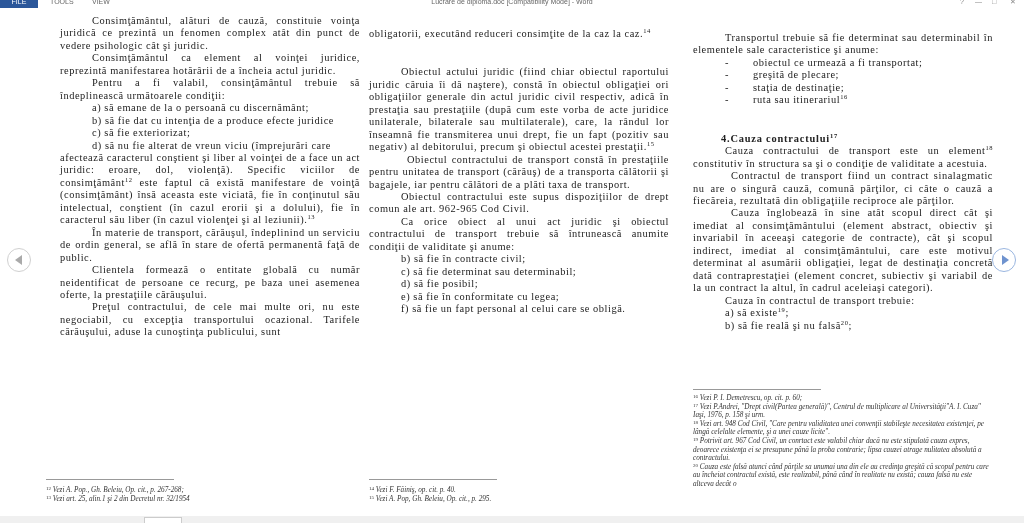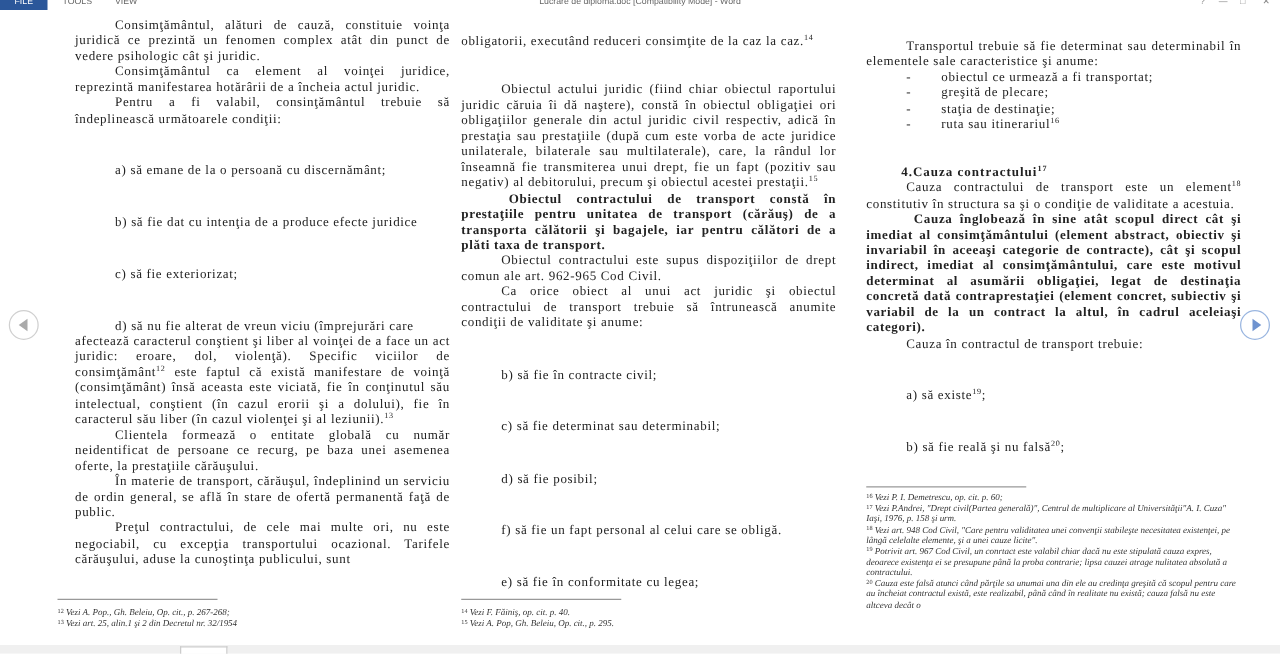--- a/index.html
+++ b/index.html
@@ -14,7 +14,7 @@
   .ind { text-indent:32px; }
   .ind2 { text-indent:38px;font-weight:bold; }
   .list { padding-left:32px; }
-  .list div { padding-left:14px; text-indent:-14px;margin-top:29px; }
+  .list div { padding-left:14px; text-indent:-14px; }
   .dash div { padding-left:28px; position:relative; }
   .dash div span.d { position:absolute; left:0; }
   sup { font-size:6.5px; line-height:0; vertical-align:4px; }

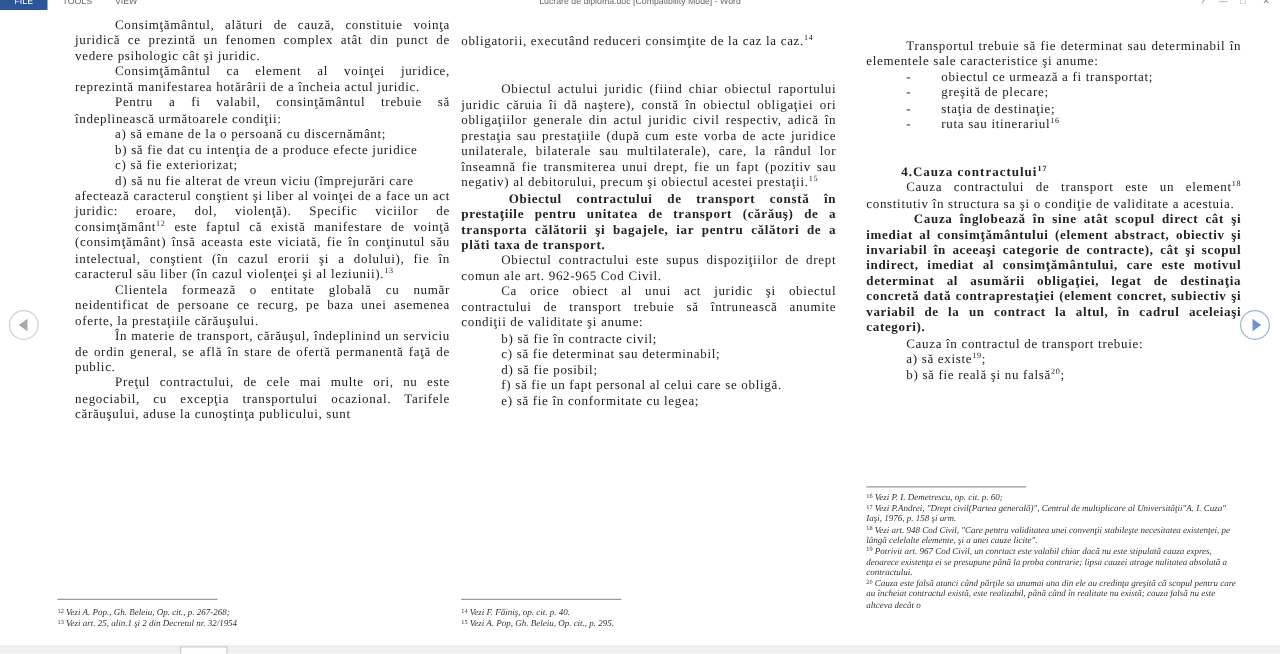--- a/index.html
+++ b/index.html
@@ -12,7 +12,7 @@
   .page { position:absolute; top:10px; width:300px; font-size:10.4px; line-height:12.45px; letter-spacing:0.55px; }
   .page p { margin:0; text-align:justify; }
   .ind { text-indent:32px; }
-  .ind2 { text-indent:38px;font-weight:bold; }
+  .ind2 { text-indent:38px; }
   .list { padding-left:32px; }
   .list div { padding-left:14px; text-indent:-14px; }
   .dash div { padding-left:28px; position:relative; }

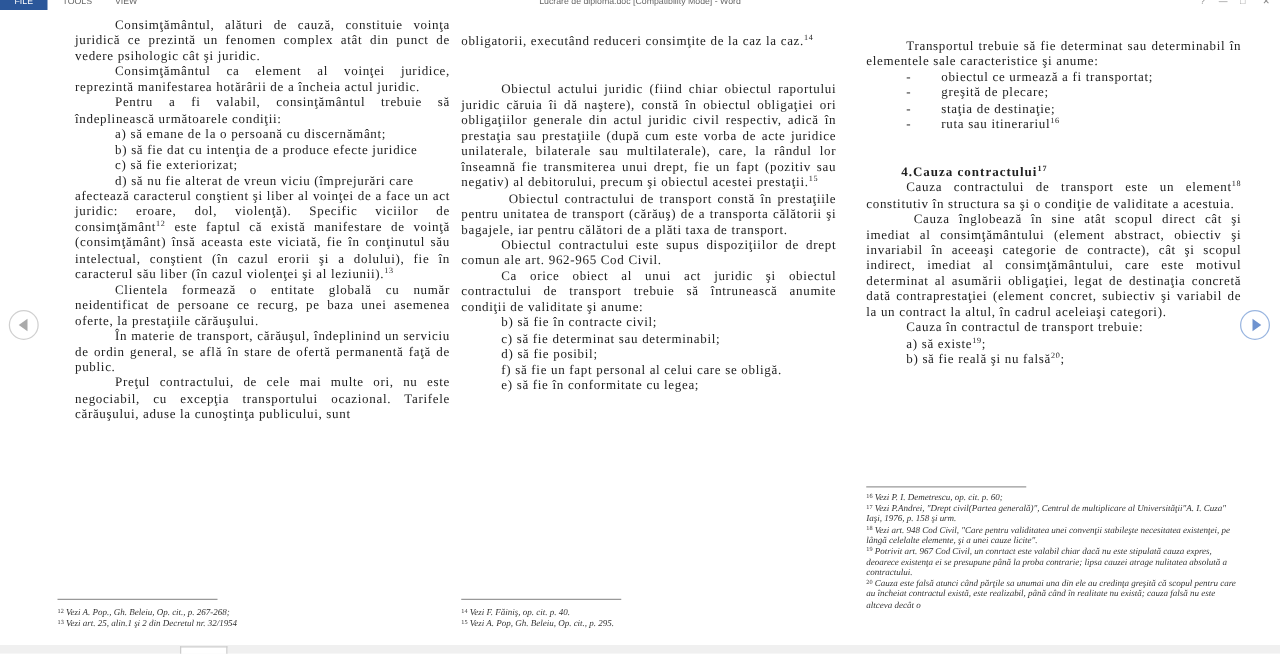--- a/index.html
+++ b/index.html
@@ -97,6 +97,7 @@
   <div style="height:26px"></div>
   <h3><span>4.Cauza contractului</span><sup>17</sup></h3>
   <p class="ind"><span>Cauza contractului de transport este un element</span><sup>18</sup><span> constitutiv în structura sa şi o condiţie de validitate a acestuia.</span></p>
+  <p class="ind2">Contractul de transport fiind un contract sinalagmatic nu are o singură cauză, comună părţilor, ci câte o cauză a fiecăreia, rezultată din obligaţiile reciproce ale părţilor.</p>
   <p class="ind2">Cauza înglobează în sine atât scopul direct cât şi imediat al consimţământului (element abstract, obiectiv şi invariabil în aceeaşi categorie de contracte), cât şi scopul indirect, imediat al consimţământului, care este motivul determinat al asumării obligaţiei, legat de destinaţia concretă dată contraprestaţiei (element concret, subiectiv şi variabil de la un contract la altul, în cadrul aceleiaşi categori).</p>
   <p class="ind">Cauza în contractul de transport trebuie:</p>
   <div class="list">

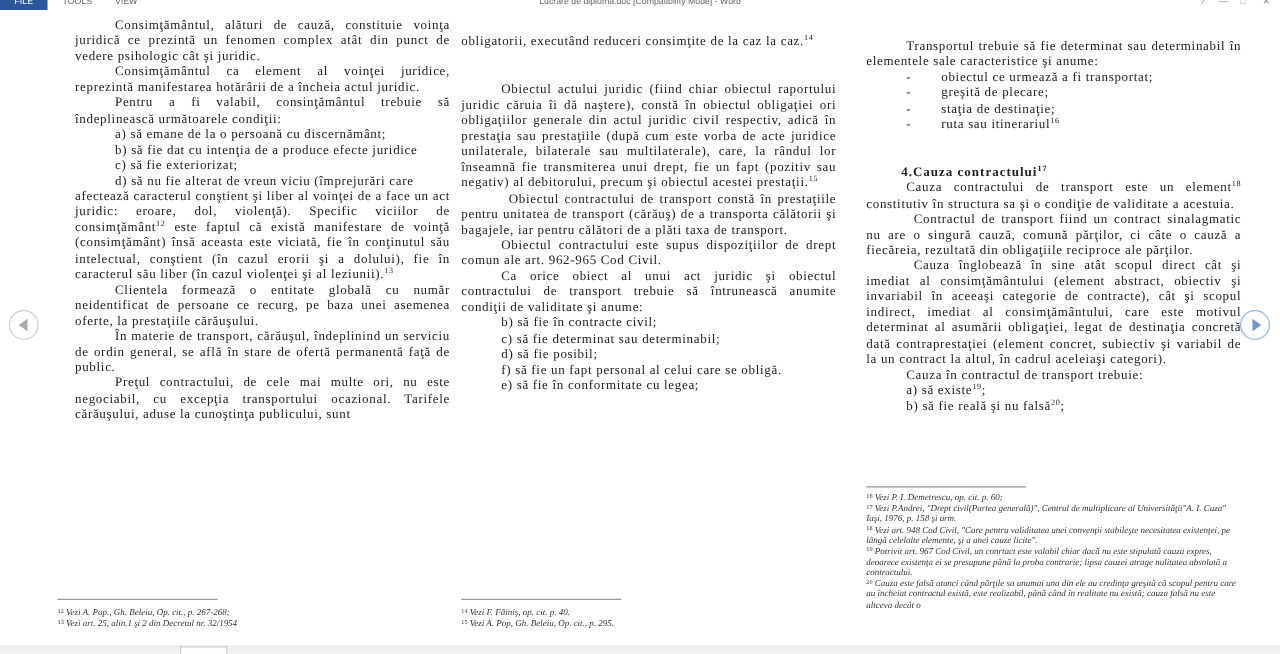--- a/index.html
+++ b/index.html
@@ -55,8 +55,8 @@
     <div>d) să nu fie alterat de vreun viciu (împrejurări care</div>
   </div>
   <p><span>afectează caracterul conştient şi liber al voinţei de a face un act juridic: eroare, dol, violenţă). Specific viciilor de consimţământ</span><sup>12</sup><span> este faptul că există manifestare de voinţă (consimţământ) însă aceasta este viciată, fie în conţinutul său intelectual, conştient (în cazul erorii şi a dolului), fie în caracterul său liber (în cazul violenţei şi al leziunii).</span><sup>13</sup></p>
+  <p class="ind">În materie de transport, cărăuşul, îndeplinind un serviciu de ordin general, se află în stare de ofertă permanentă faţă de public.</p>
   <p class="ind">Clientela formează o entitate globală cu număr neidentificat de persoane ce recurg, pe baza unei asemenea oferte, la prestaţiile cărăuşului.</p>
-  <p class="ind">În materie de transport, cărăuşul, îndeplinind un serviciu de ordin general, se află în stare de ofertă permanentă faţă de public.</p>
   <p class="ind">Preţul contractului, de cele mai multe ori, nu este negociabil, cu excepţia transportului ocazional. Tarifele cărăuşului, aduse la cunoştinţa publicului, sunt</p>
 </div>
 <div class="fn-rule" style="left:46px; top:479px;"></div>

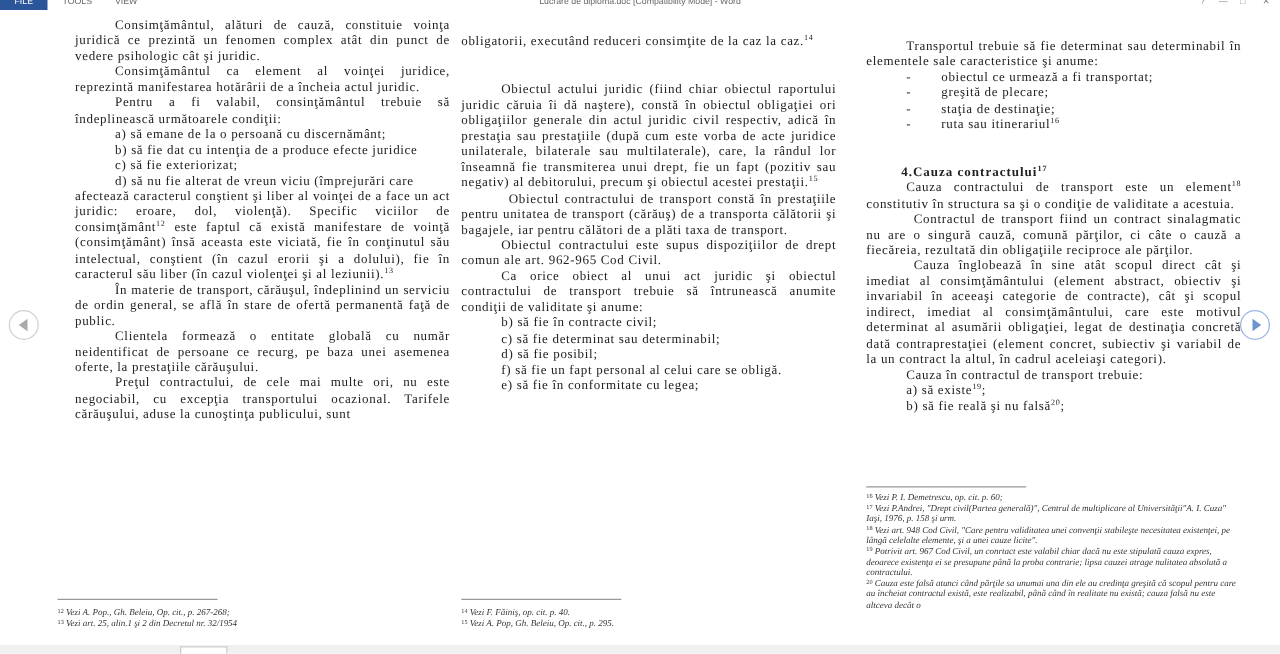--- a/index.html
+++ b/index.html
@@ -76,8 +76,8 @@
     <div>b) să fie în contracte civil;</div>
     <div>c) să fie determinat sau determinabil;</div>
     <div>d) să fie posibil;</div>
+    <div>e) să fie în conformitate cu legea;</div>
     <div>f) să fie un fapt personal al celui care se obligă.</div>
-    <div>e) să fie în conformitate cu legea;</div>
   </div>
 </div>
 <div class="fn-rule" style="left:369px; top:479px;"></div>

